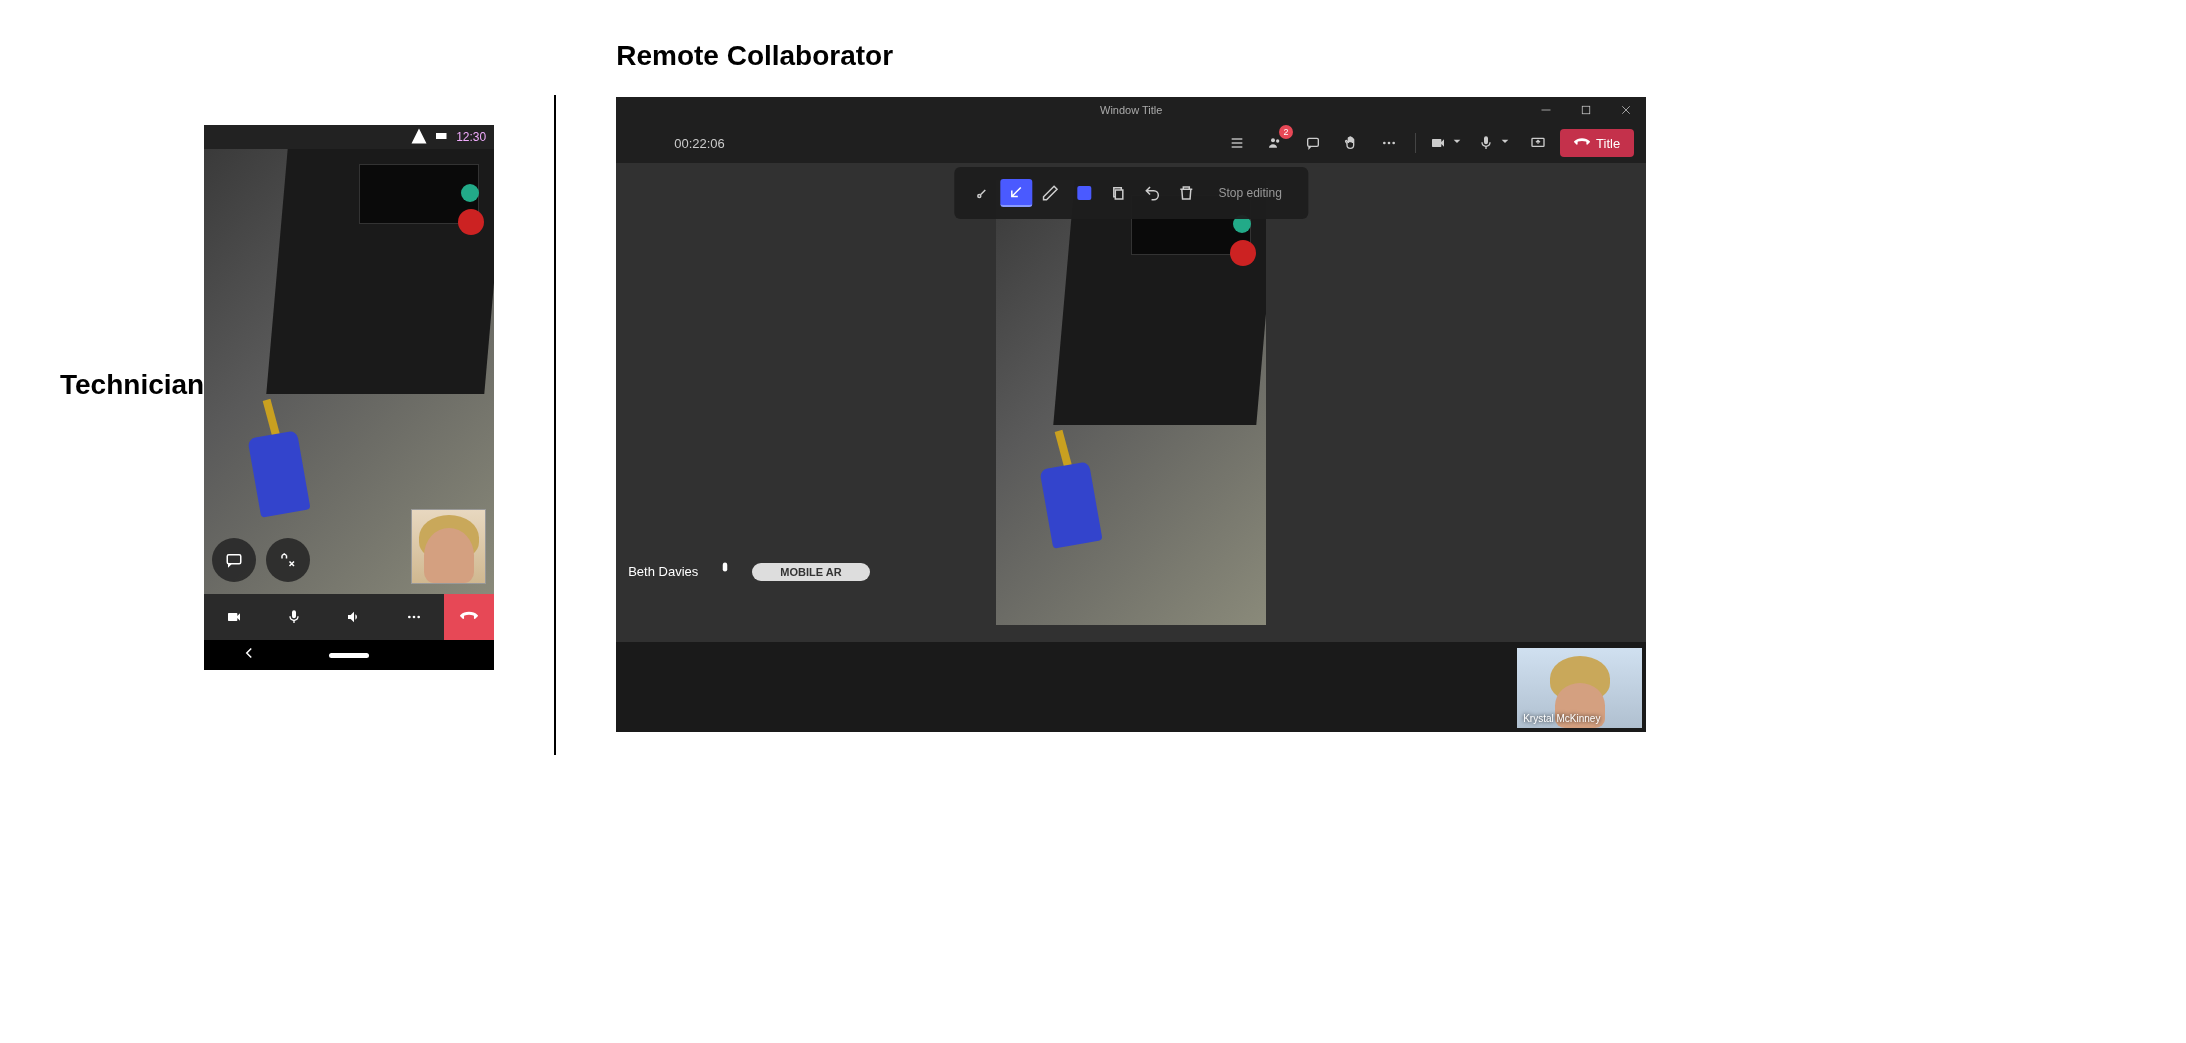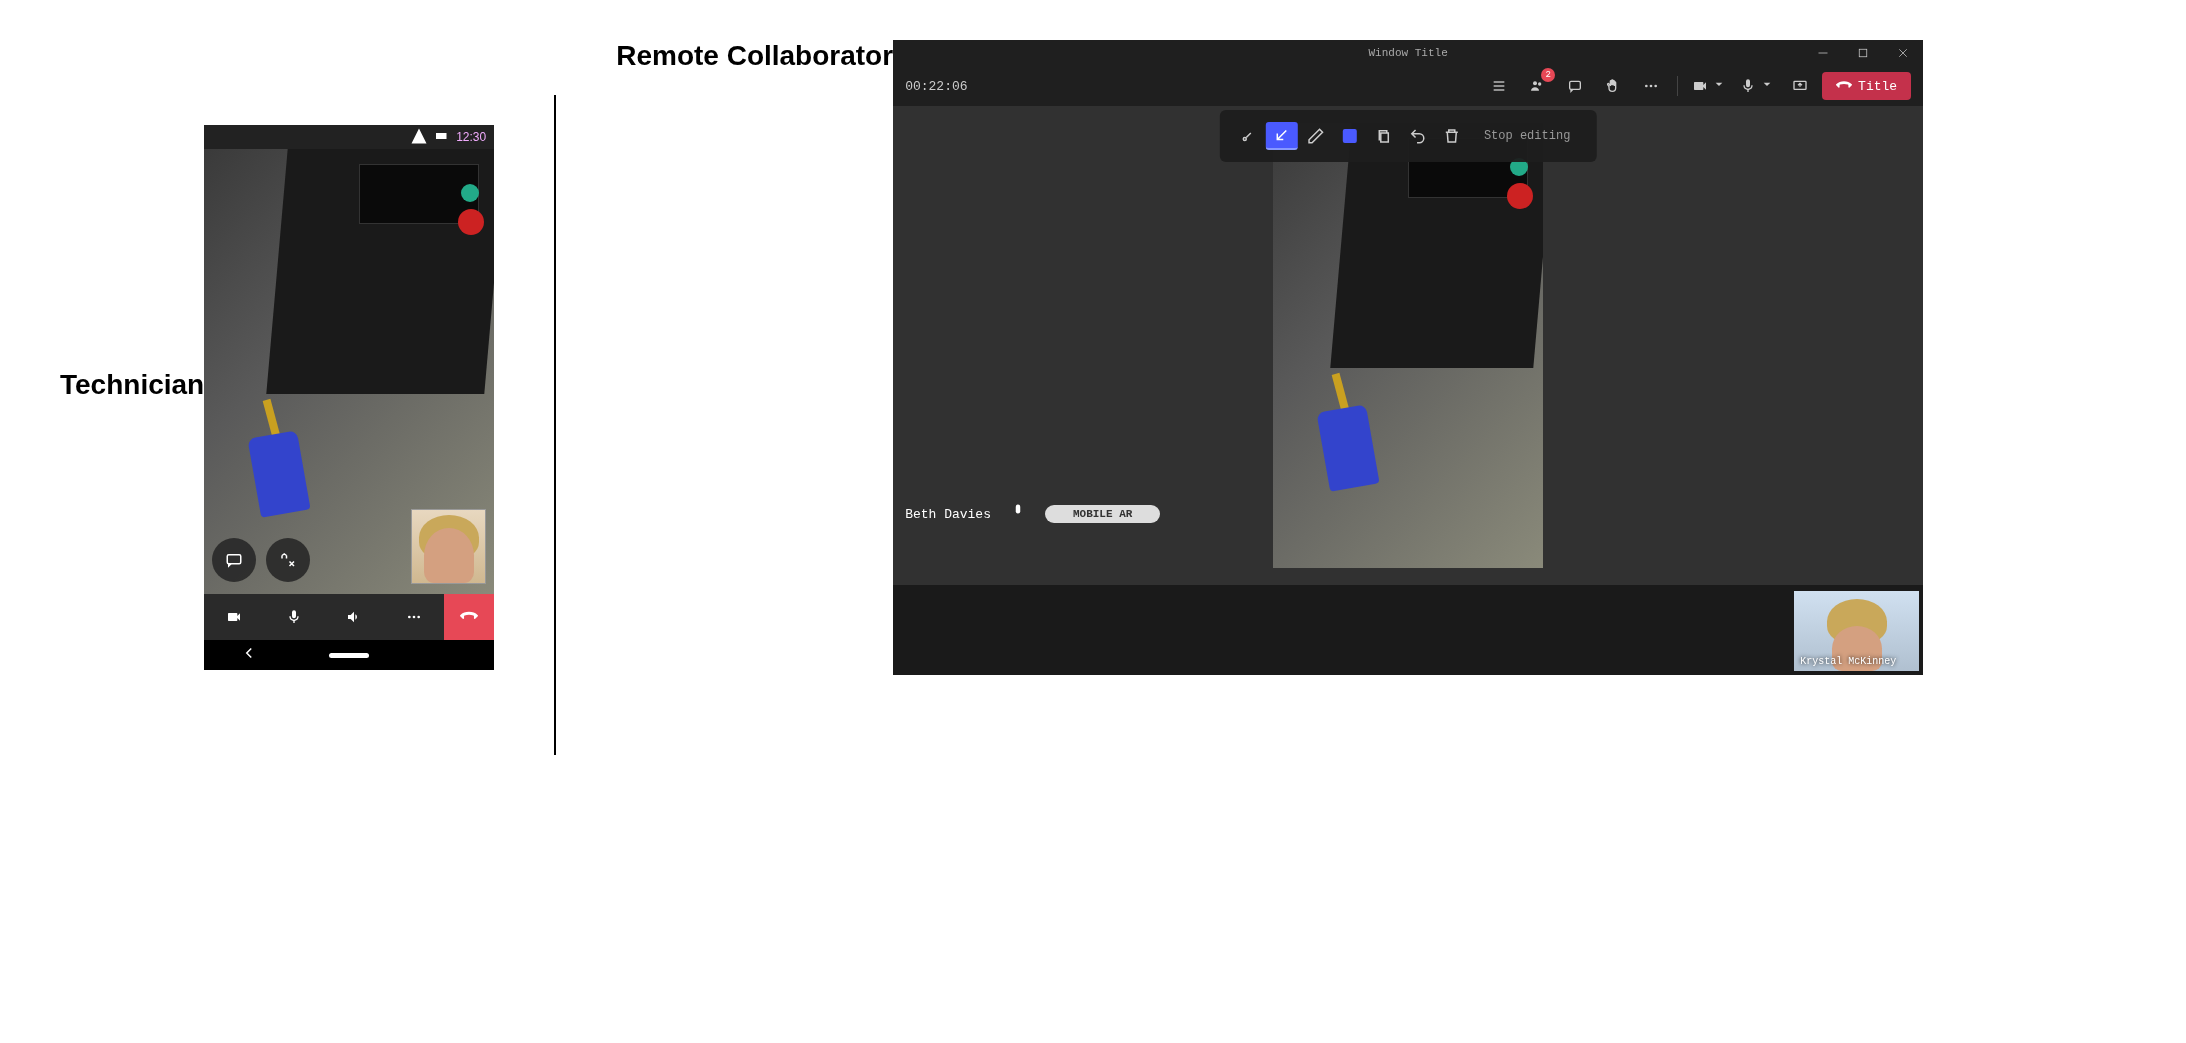--- a/index.html
+++ b/index.html
@@ -33,6 +33,7 @@
 }
 .collaborator-side {
   display: flex;
+  flex-direction: column;
 }
 
 

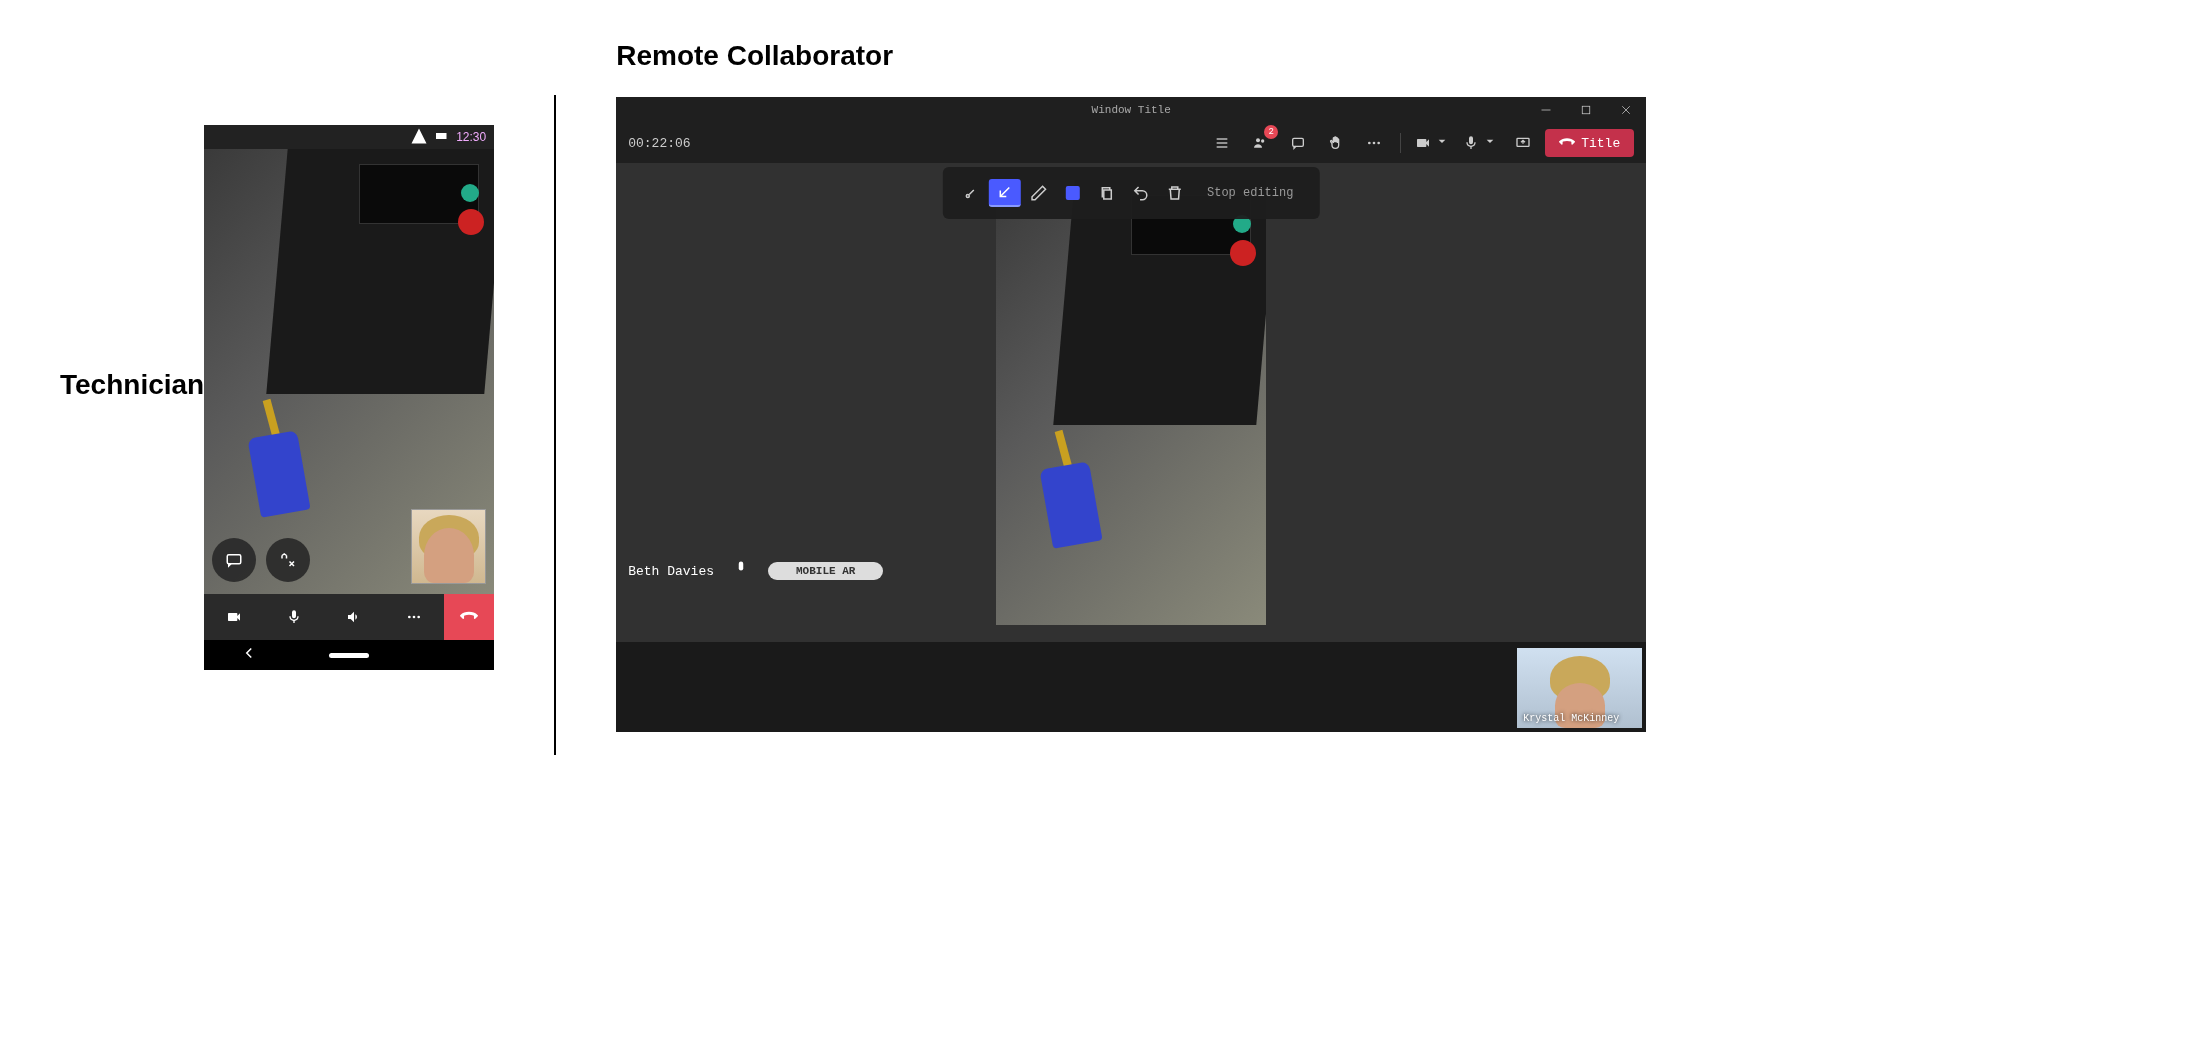--- a/index.html
+++ b/index.html
@@ -184,7 +184,6 @@
   display: flex;
   flex-direction: column;
   position: relative;
-  font-family: Liberation Mono, monospace;
 }
 .titlebar {
   height: 26px;

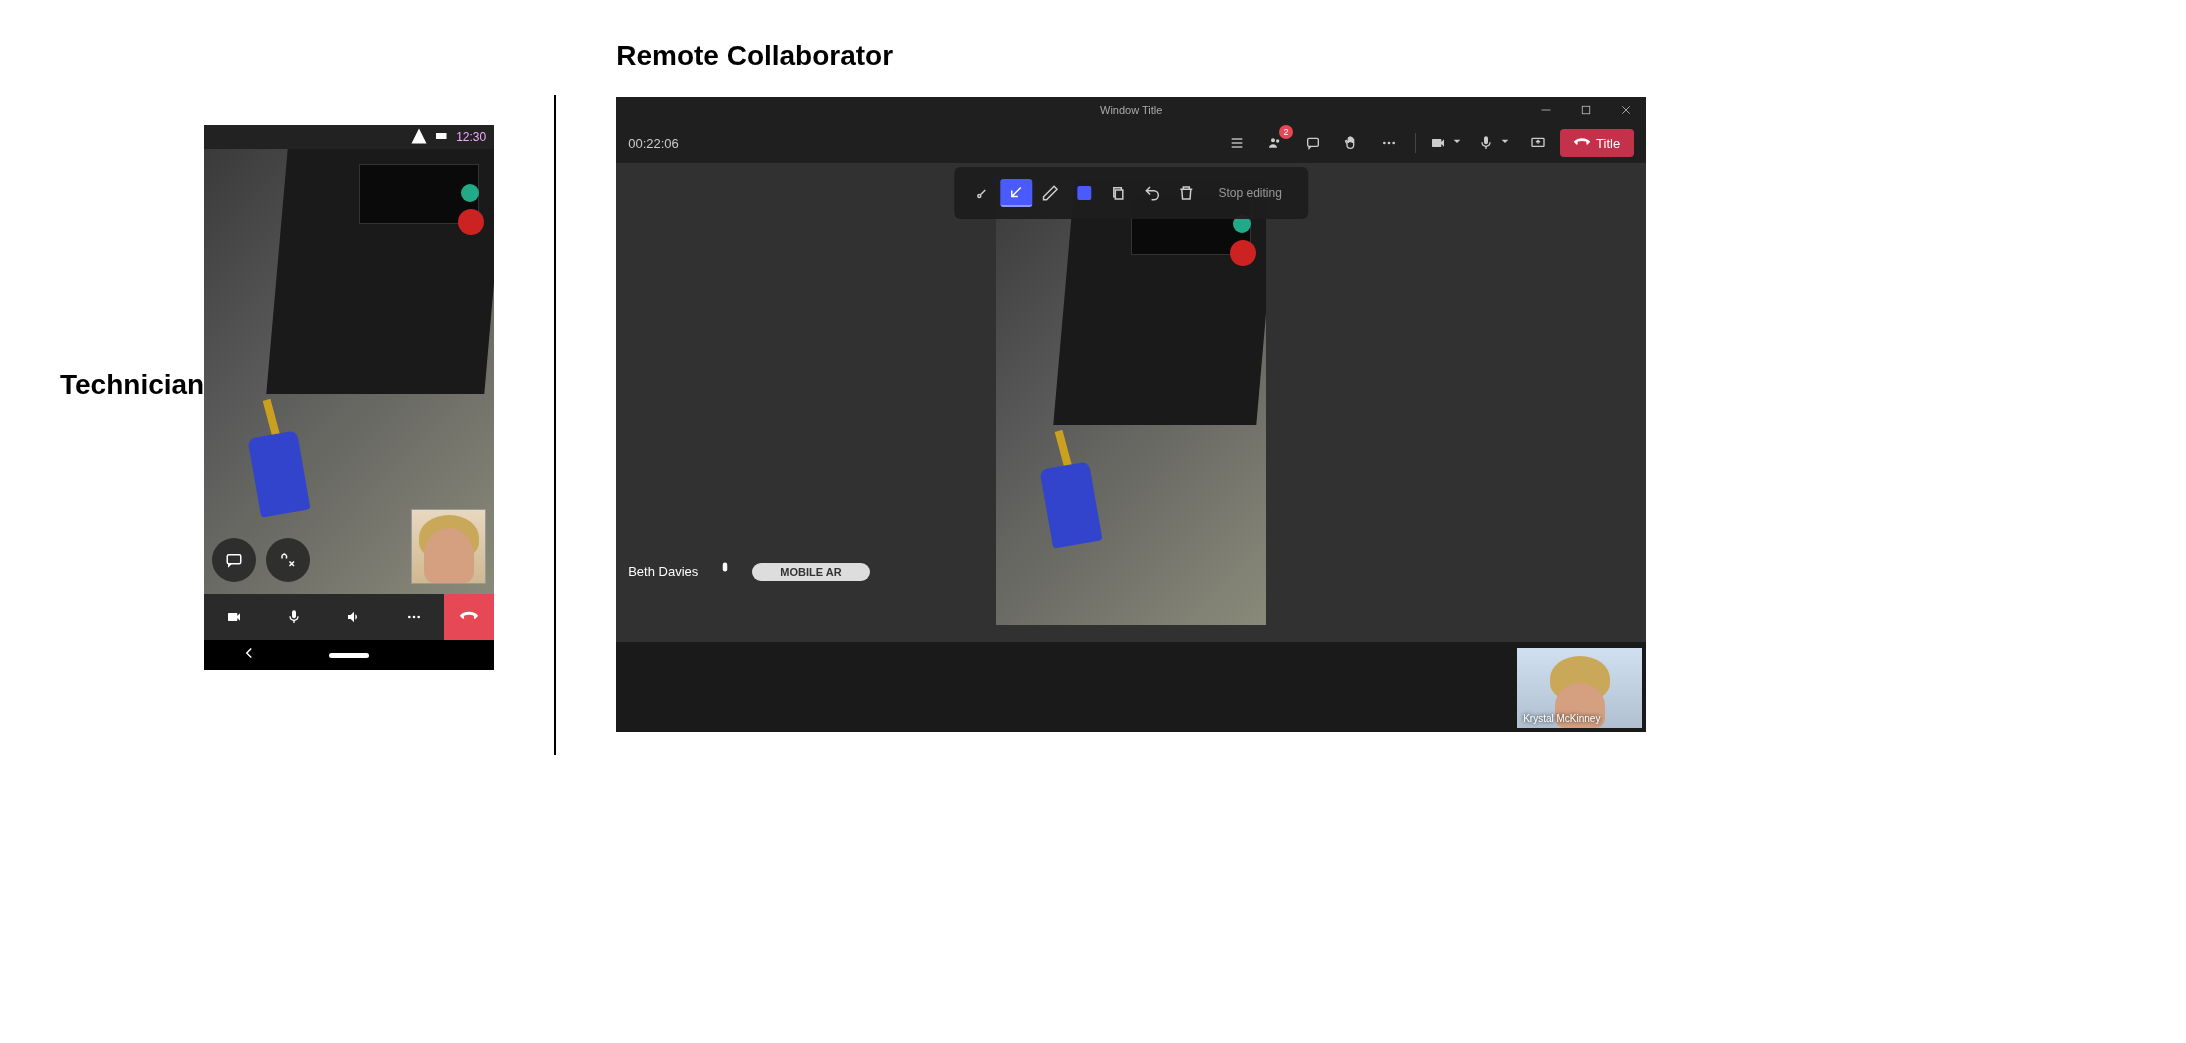--- a/index.html
+++ b/index.html
@@ -218,6 +218,7 @@
 .toolbar-time {
   color: #ccc;
   font-size: 13px;
+  margin-left: 46px;
 }
 .toolbar-spacer { flex: 1; }
 .toolbar-btn {

